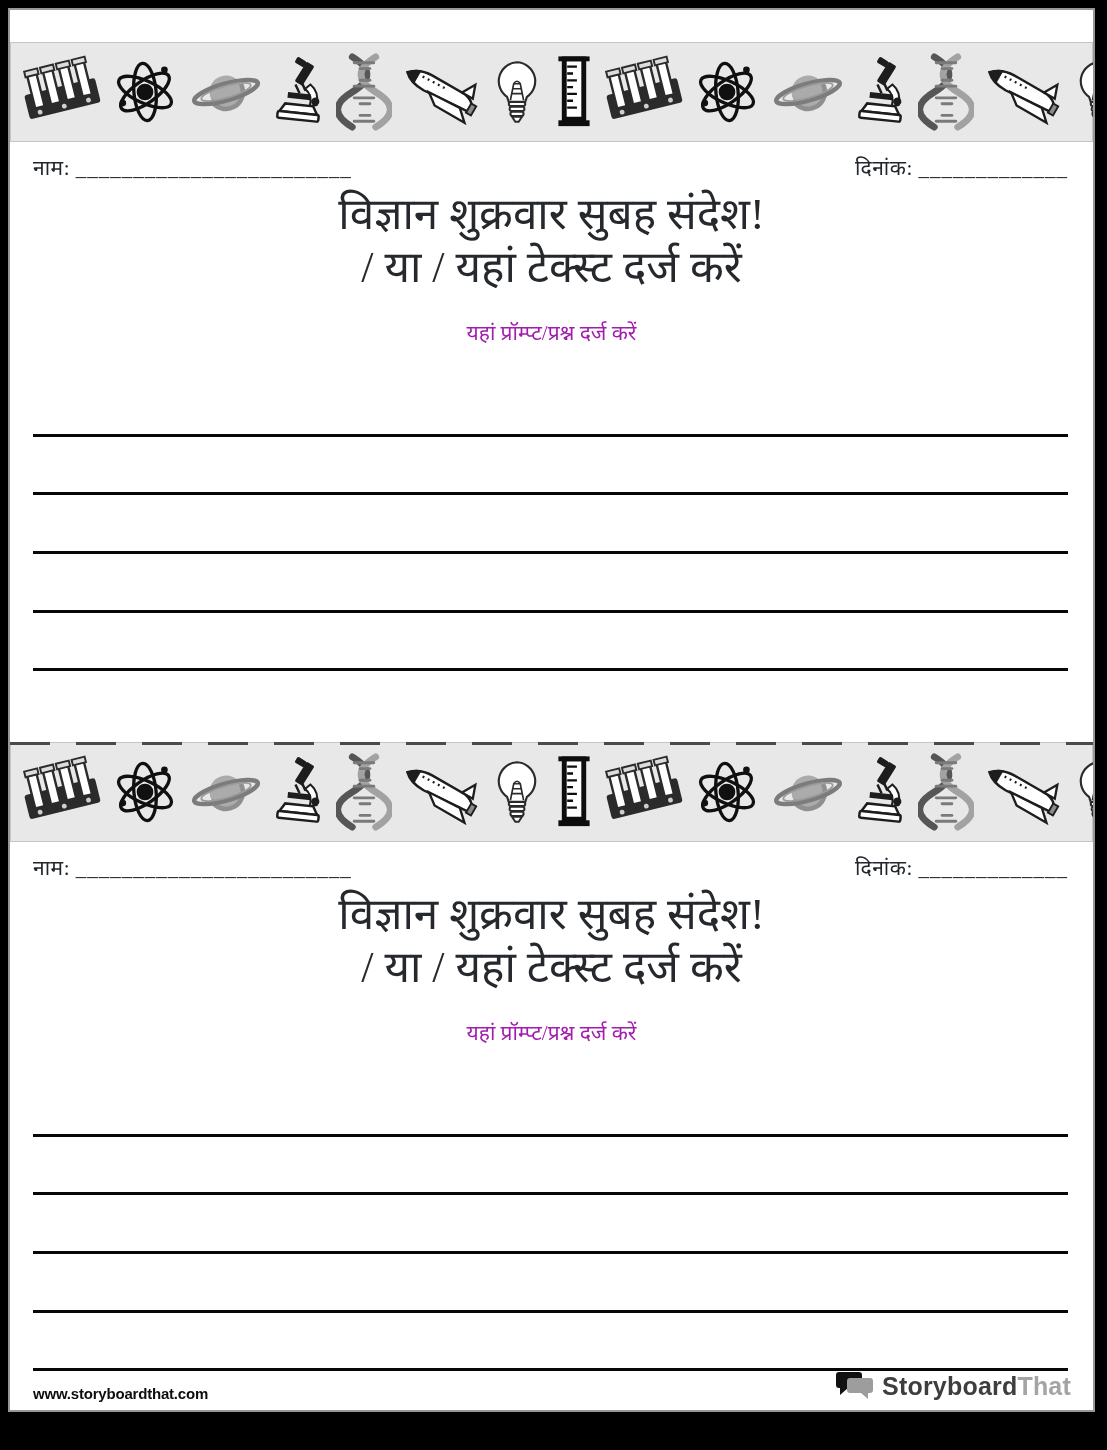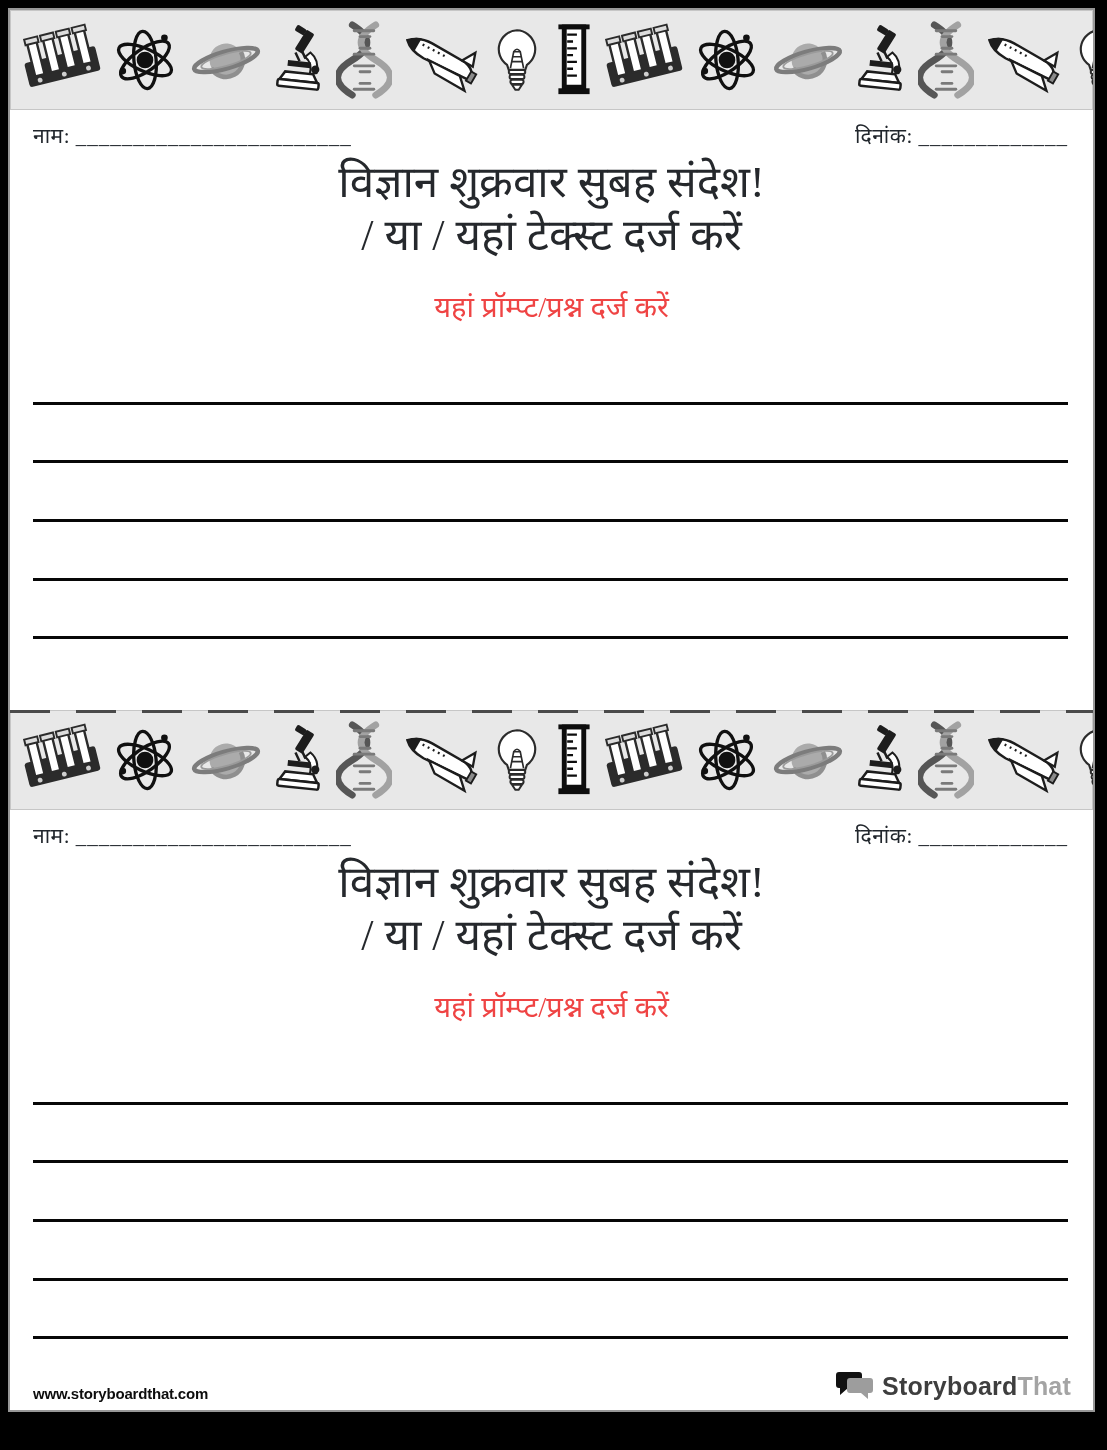--- a/index.html
+++ b/index.html
@@ -6,7 +6,7 @@
     font-family:"Liberation Sans","DejaVu Sans",sans-serif;}
   .page{position:absolute;left:10px;top:10px;width:1083px;height:1400px;background:#fff;
     box-shadow:0 0 0 2px #979797;}
-  .section{position:absolute;left:0;width:100%;height:868px;}
+  .section{position:absolute;left:0;width:100%;height:868px;margin-top:32px;}
   .section.s1{top:0;}
   .section.s2{top:700px;}
   

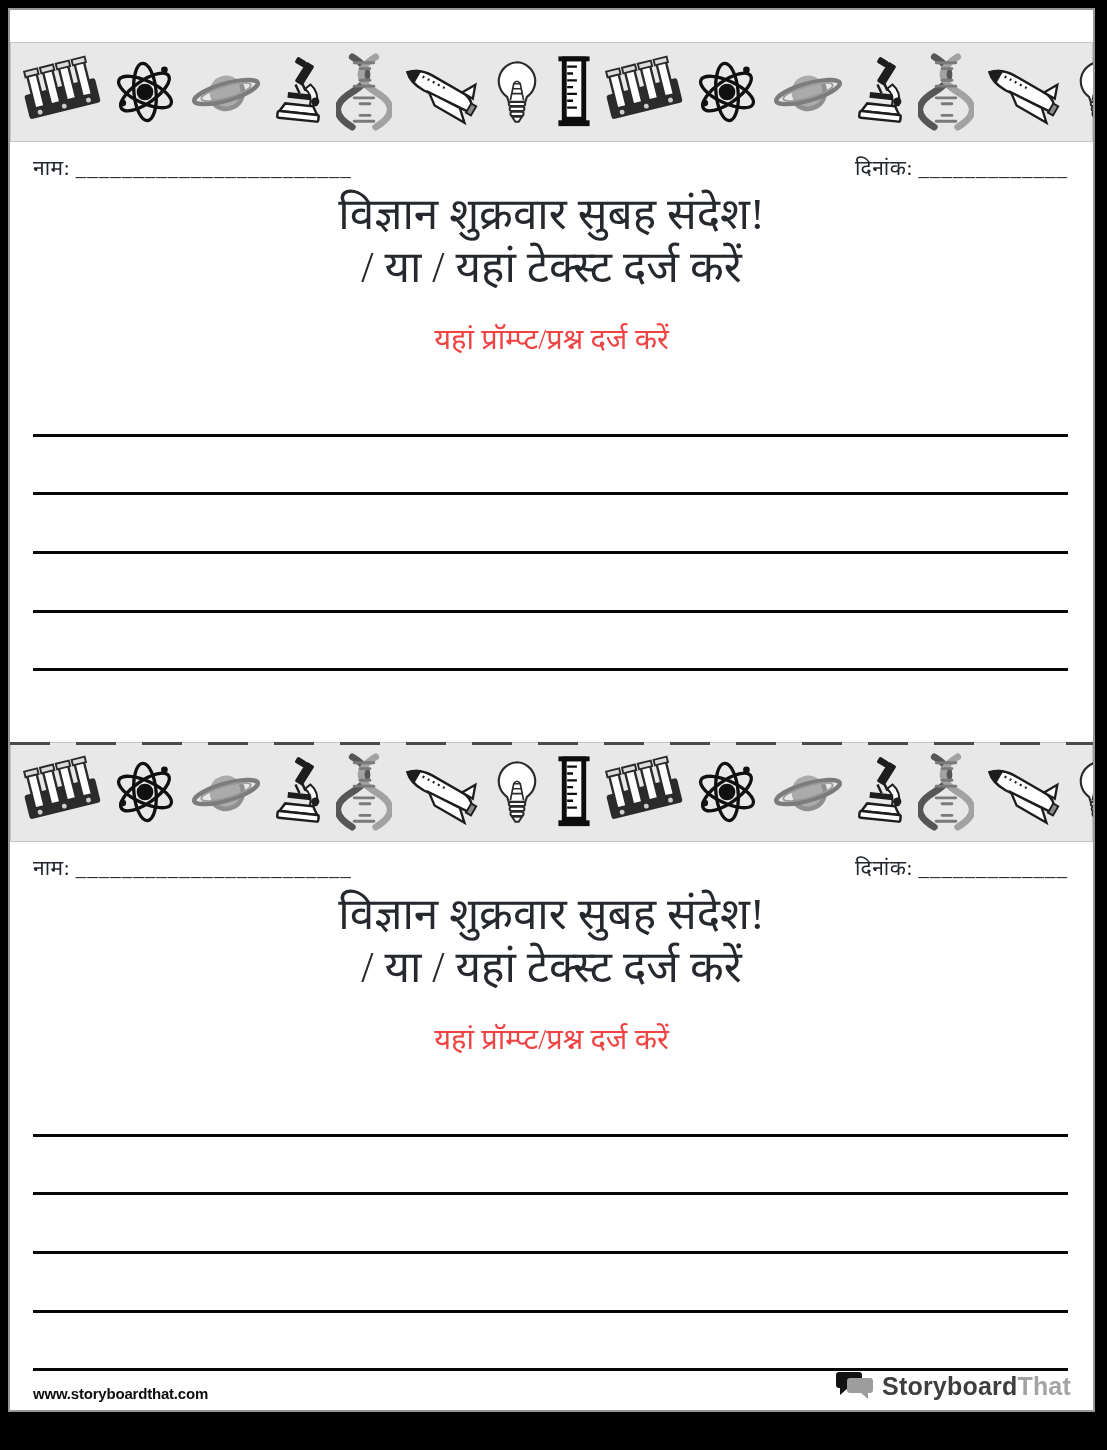--- a/index.html
+++ b/index.html
@@ -34,7 +34,7 @@
     color:#25282c;font-size:44px;line-height:53px;font-weight:400;
     font-family:"Liberation Serif","DejaVu Serif",serif;}
   .subtitle{position:absolute;top:276px;left:10px;right:10px;text-align:center;
-    color:#ef4444;font-size:29px;font-weight:400;
+    color:#a21caf;font-size:21px;font-weight:400;
     font-family:"Liberation Serif","DejaVu Serif",serif;}
   
   .wl{position:absolute;left:23px;right:25px;height:3px;background:#070707;}

